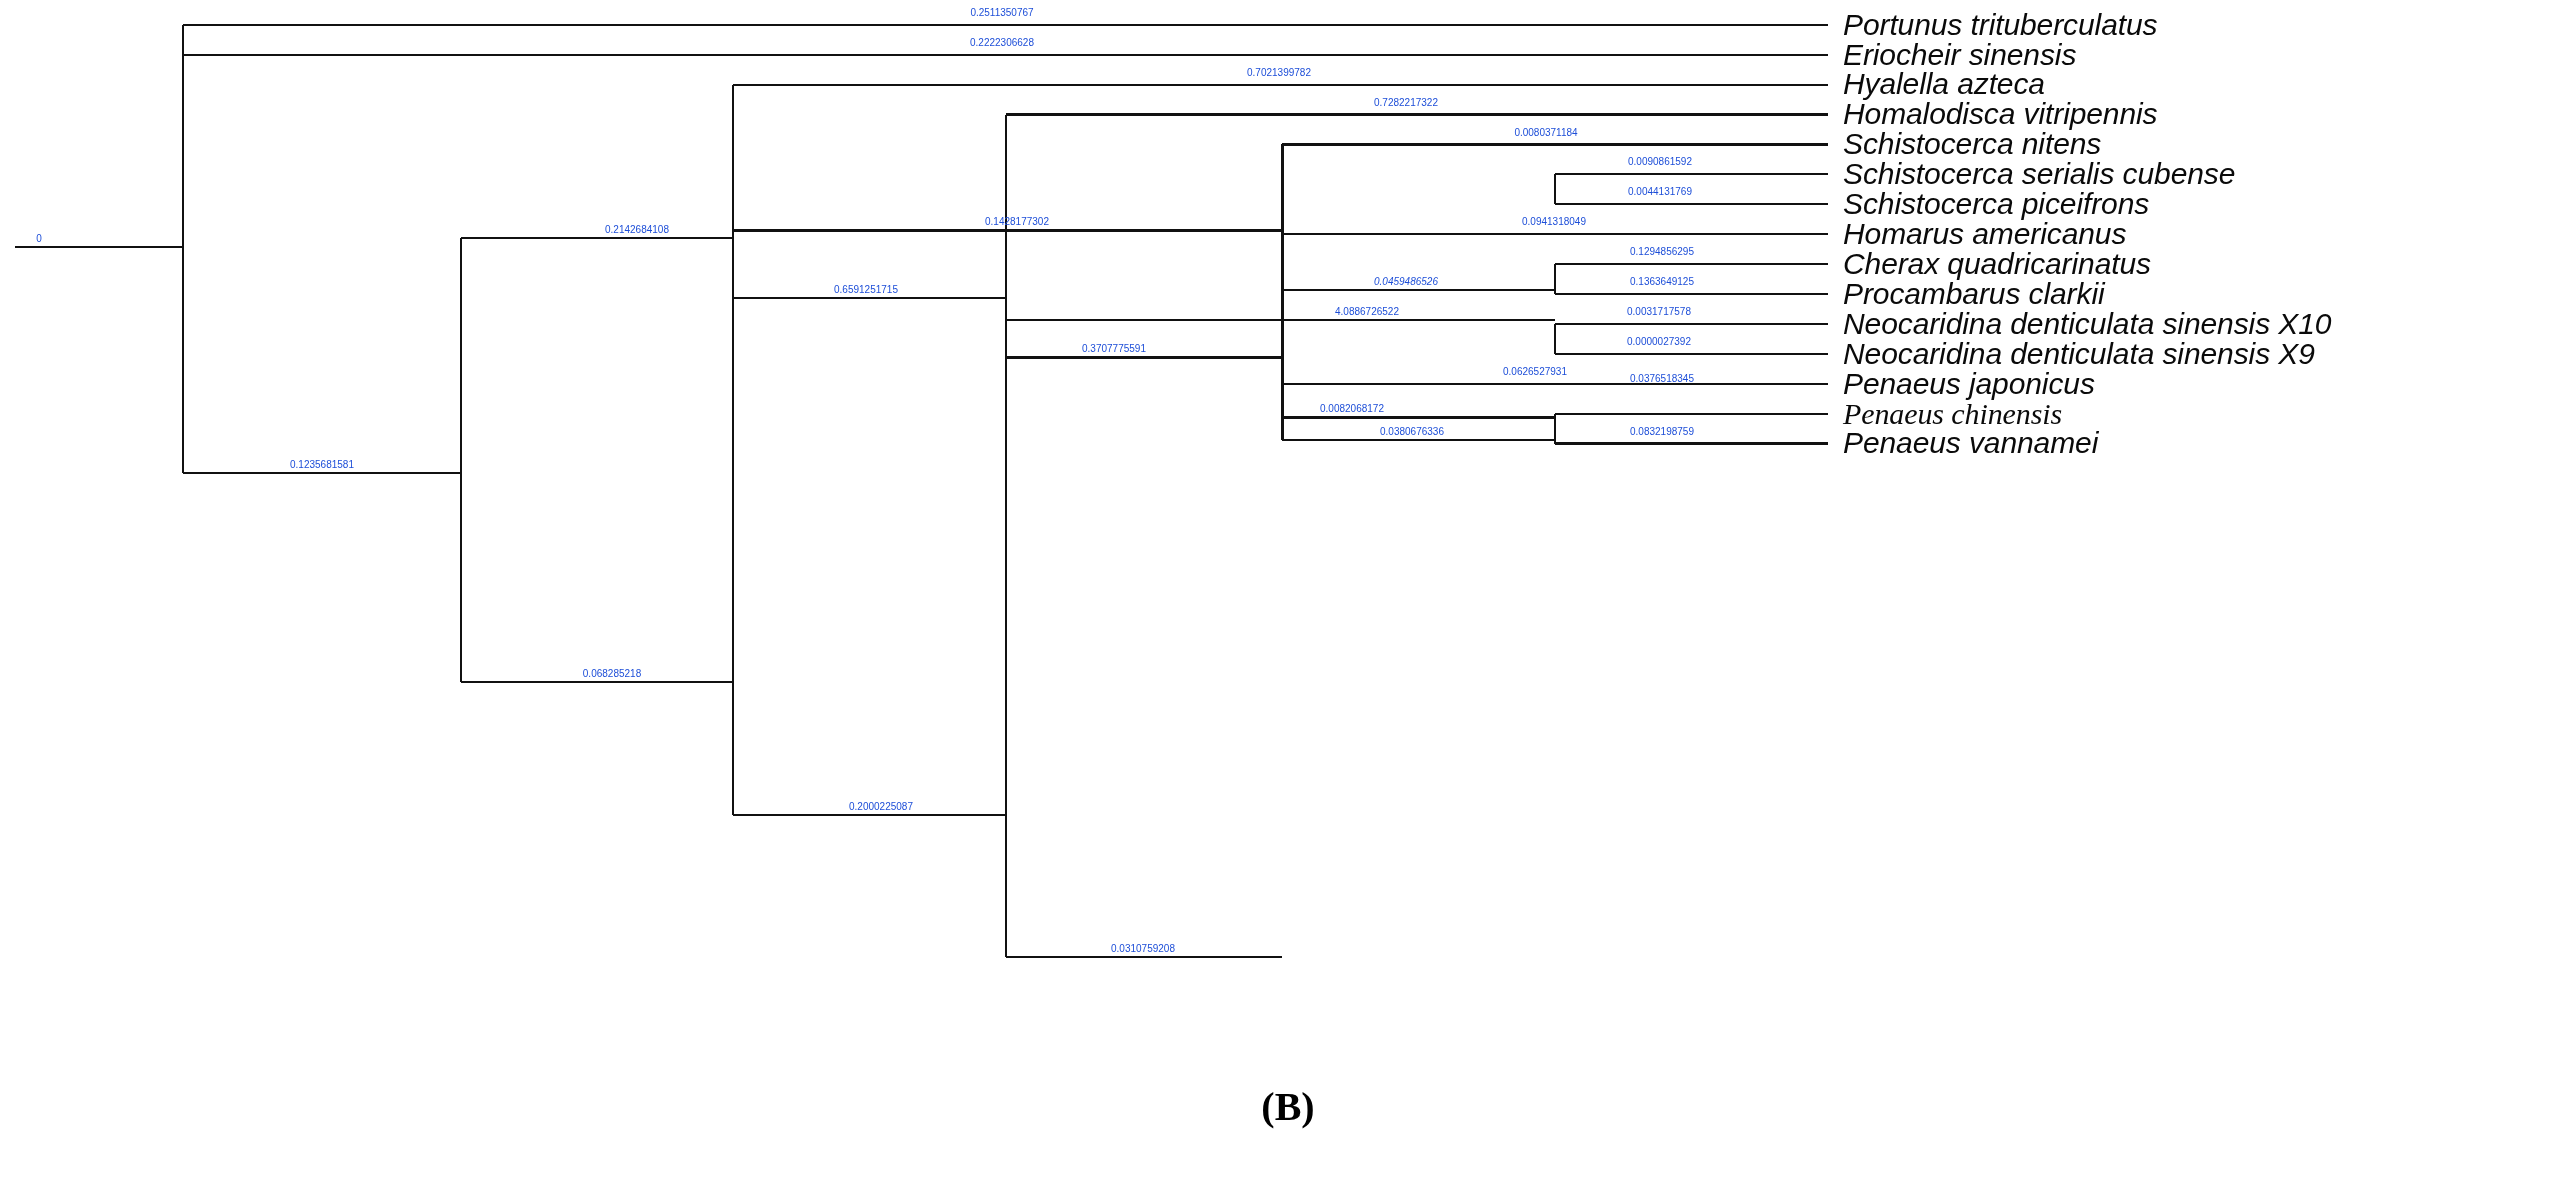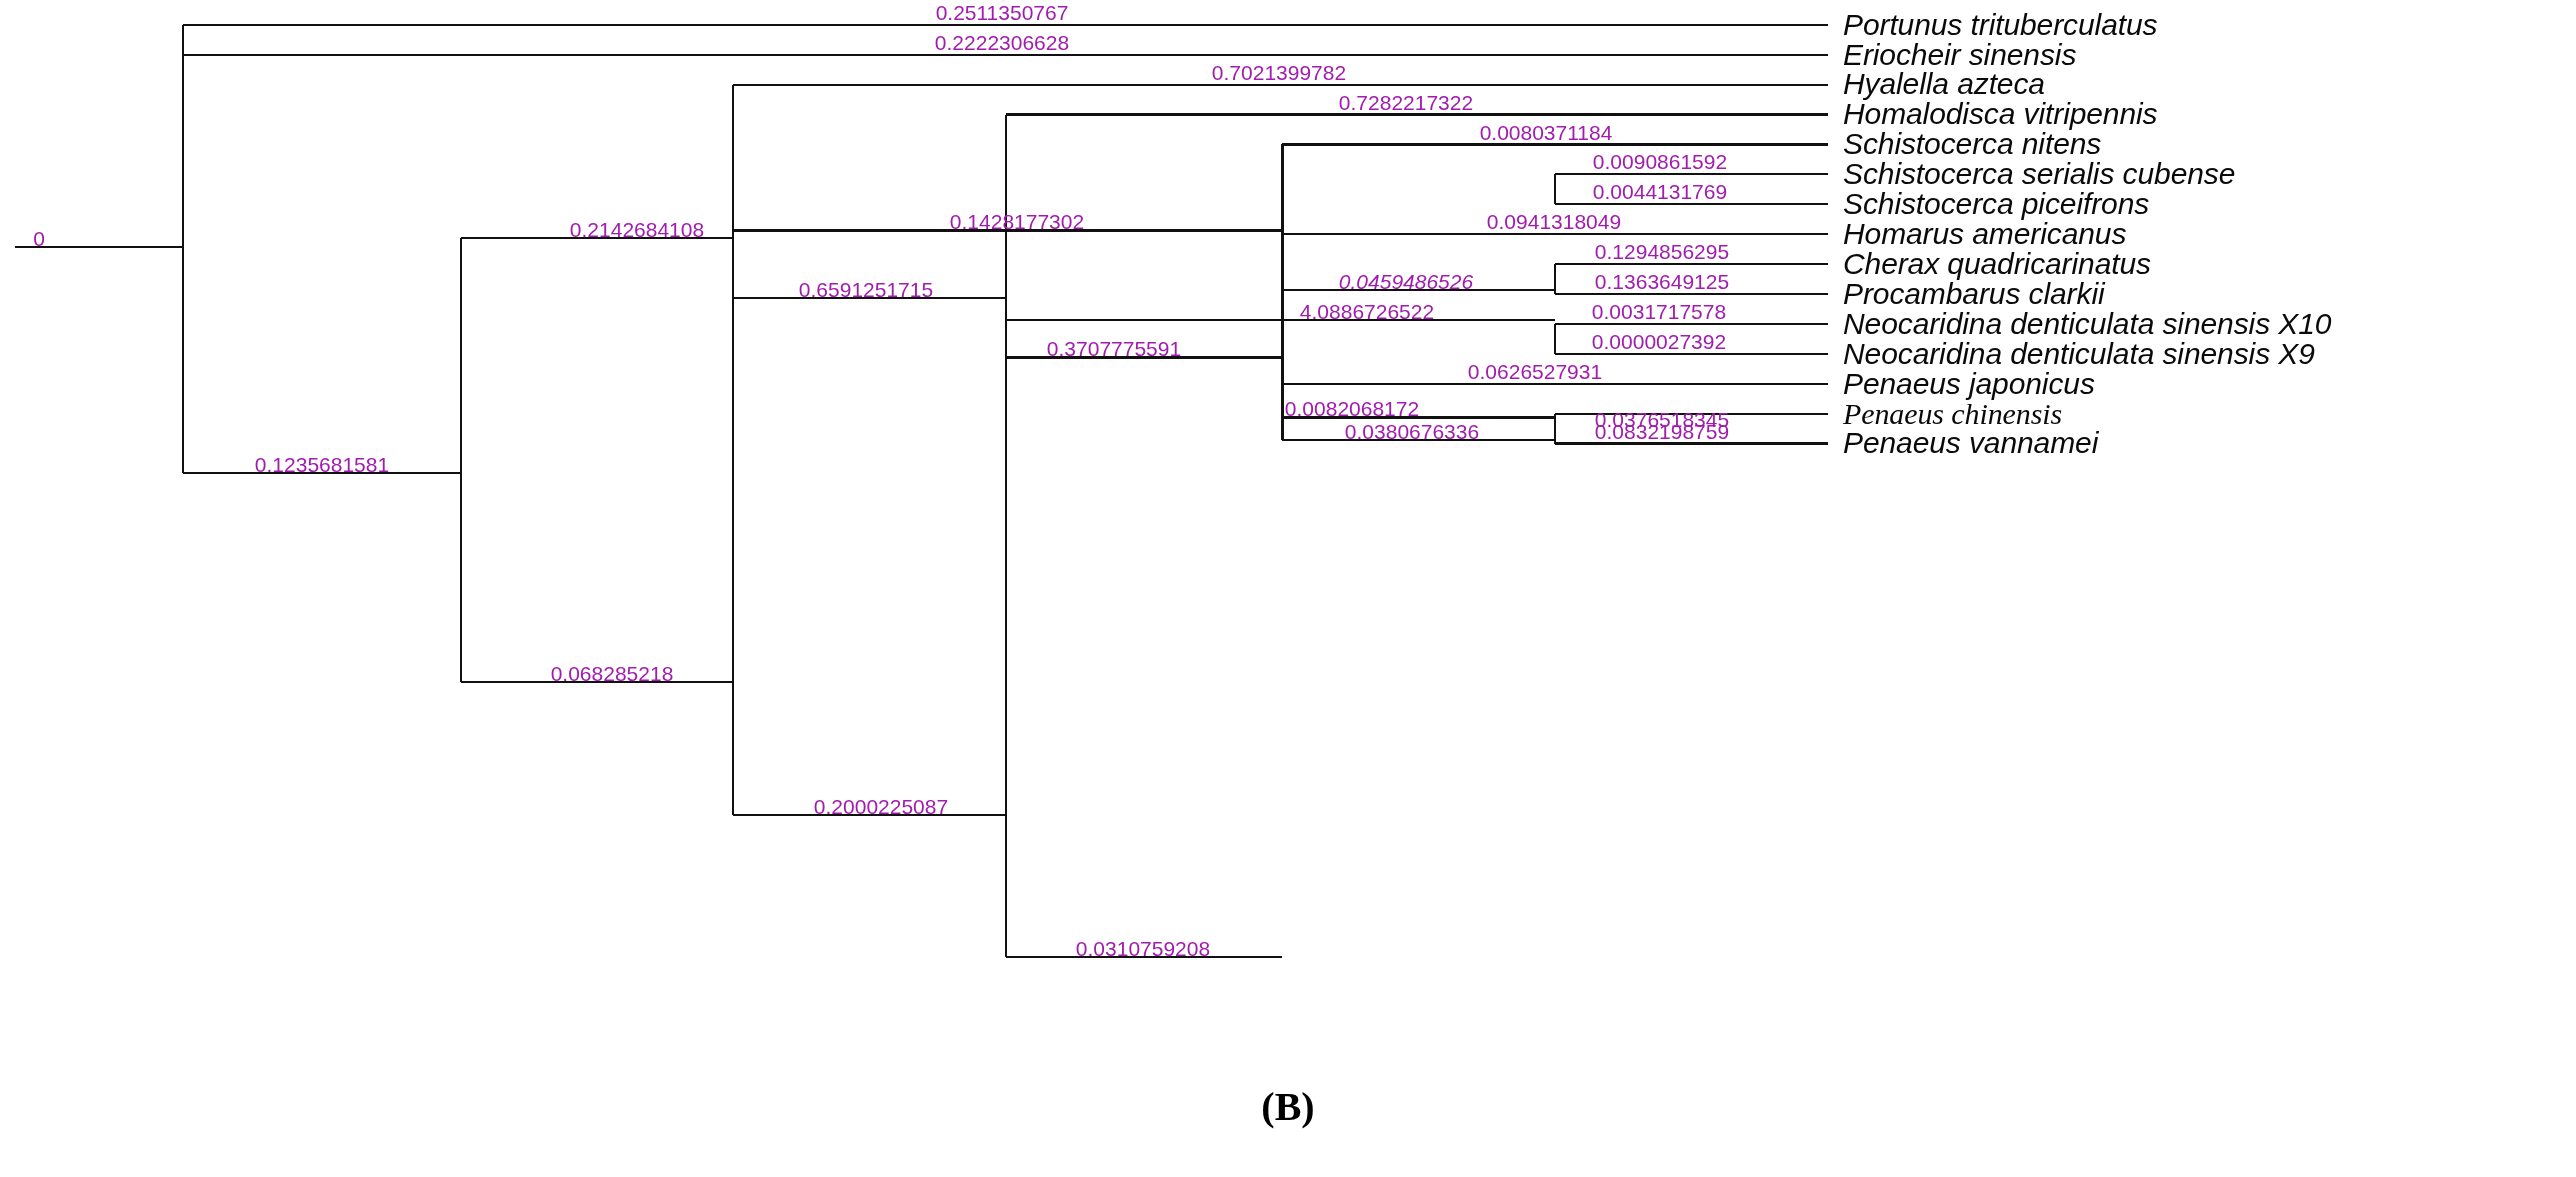--- a/index.html
+++ b/index.html
@@ -28,10 +28,10 @@
   .branch-label{
     position:absolute;
     font-family:"Liberation Sans", sans-serif;
-    font-size:21px;
+    font-size:10px;
     line-height:15.7px;
     white-space:nowrap;
-    color:#a21caf;
+    color:#1d4ed8;
     transform:translate(-50%,-100%);
   }
   #panel-caption{

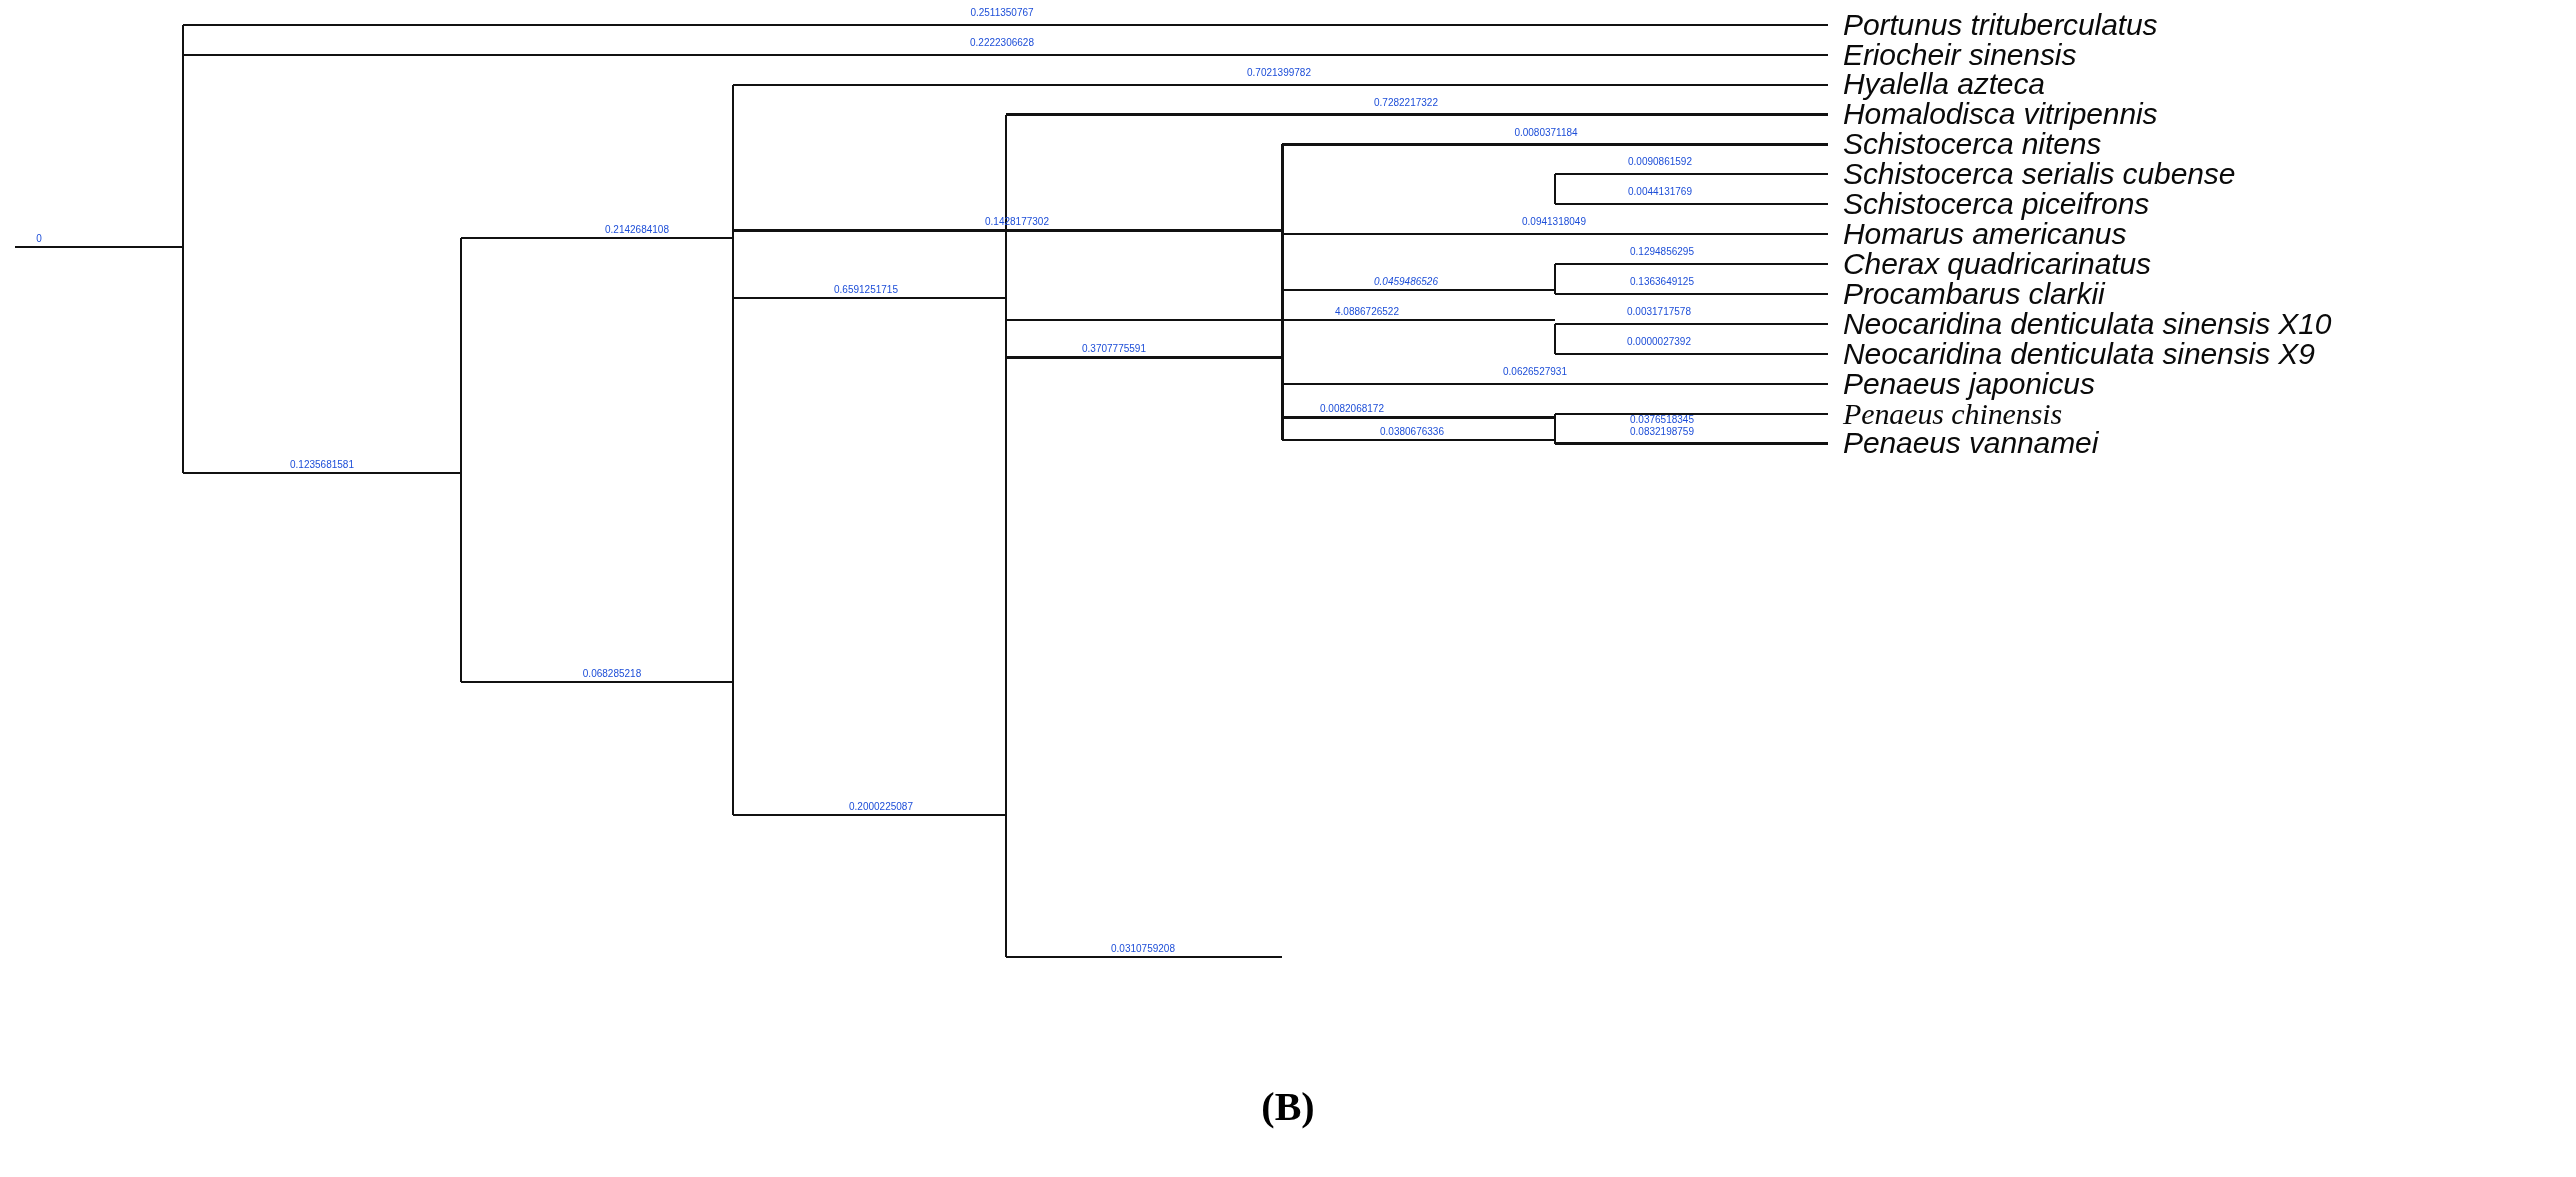--- a/index.html
+++ b/index.html
@@ -142,7 +142,7 @@
       <div class="branch-label" style="left: 1143px; top: 957px;">0.0310759208</div>
       <div class="branch-label" style="left: 1527px; top: 380px; padding-left: 16px;">0.0626527931</div>
       <div class="branch-label" style="left: 1396px; top: 440px; margin-left: 16px;">0.0380676336</div>
-      <div class="branch-label" style="left: 1662px; top: 428px;">0.0376518345</div>
+      <div class="branch-label" style="left: 1662px; top: 387px;">0.0376518345</div>
       <div class="branch-label" style="left: 1662px; top: 440px;">0.0832198759</div>
     </div>
 

